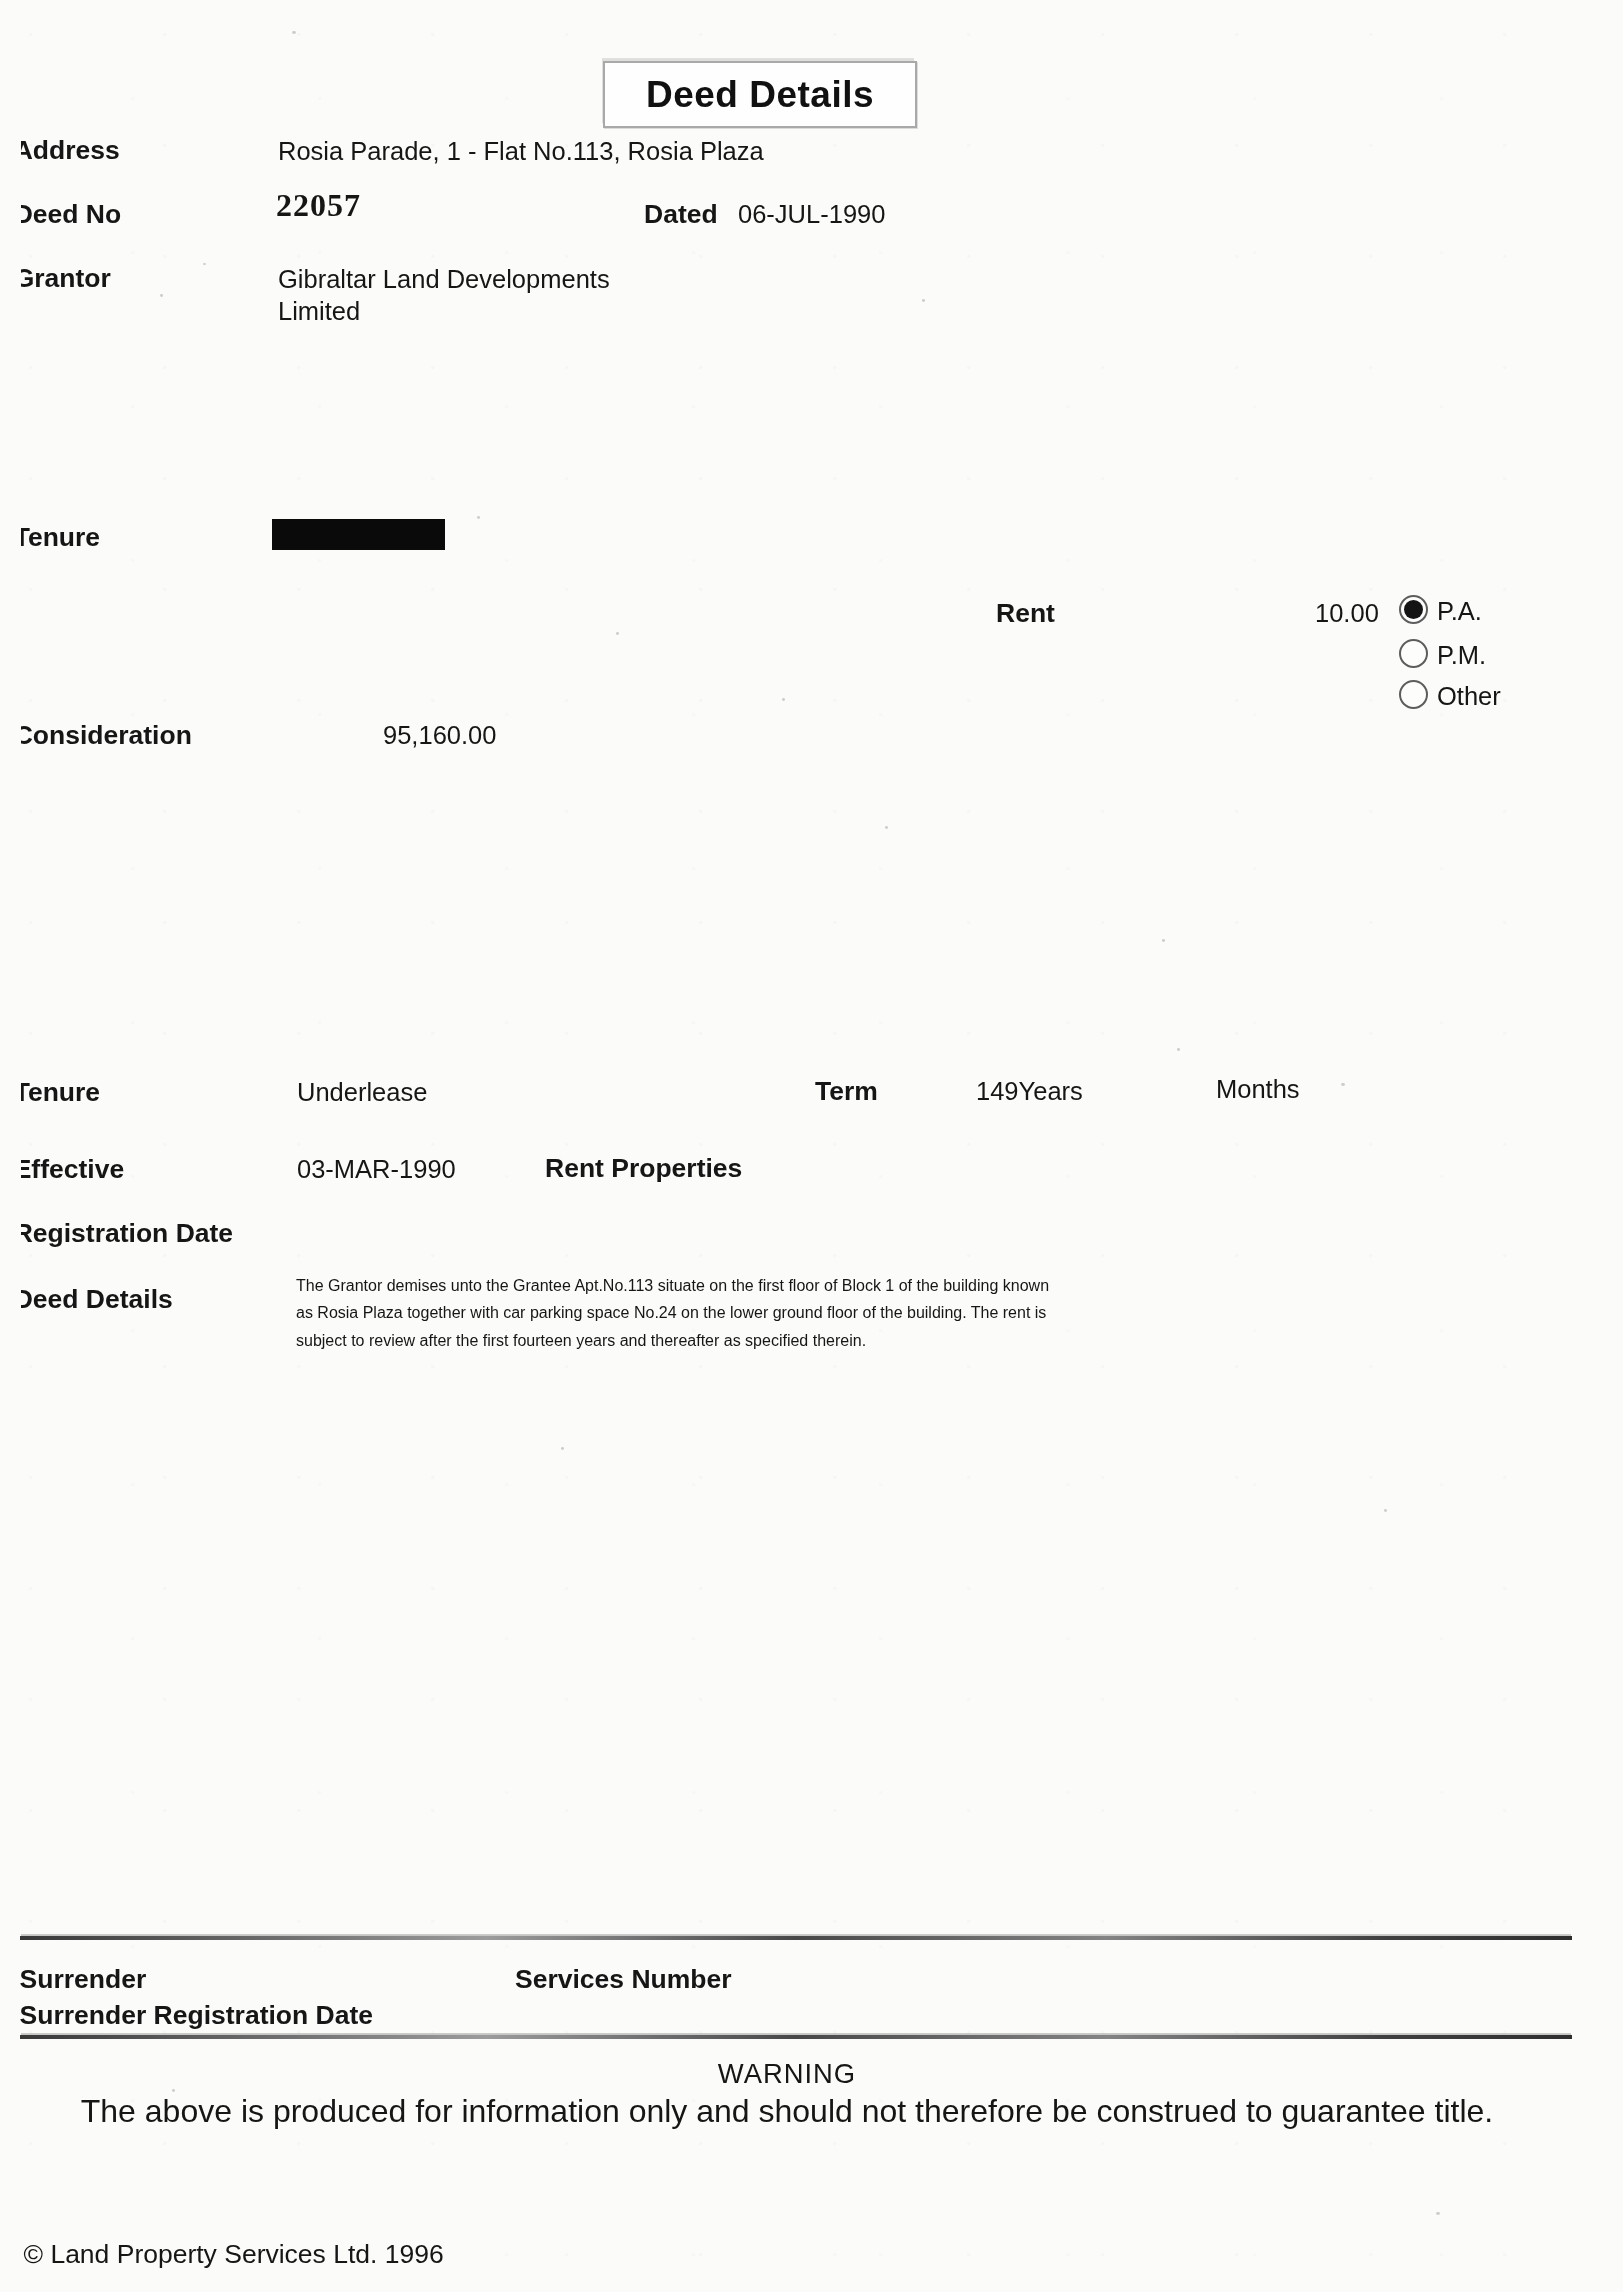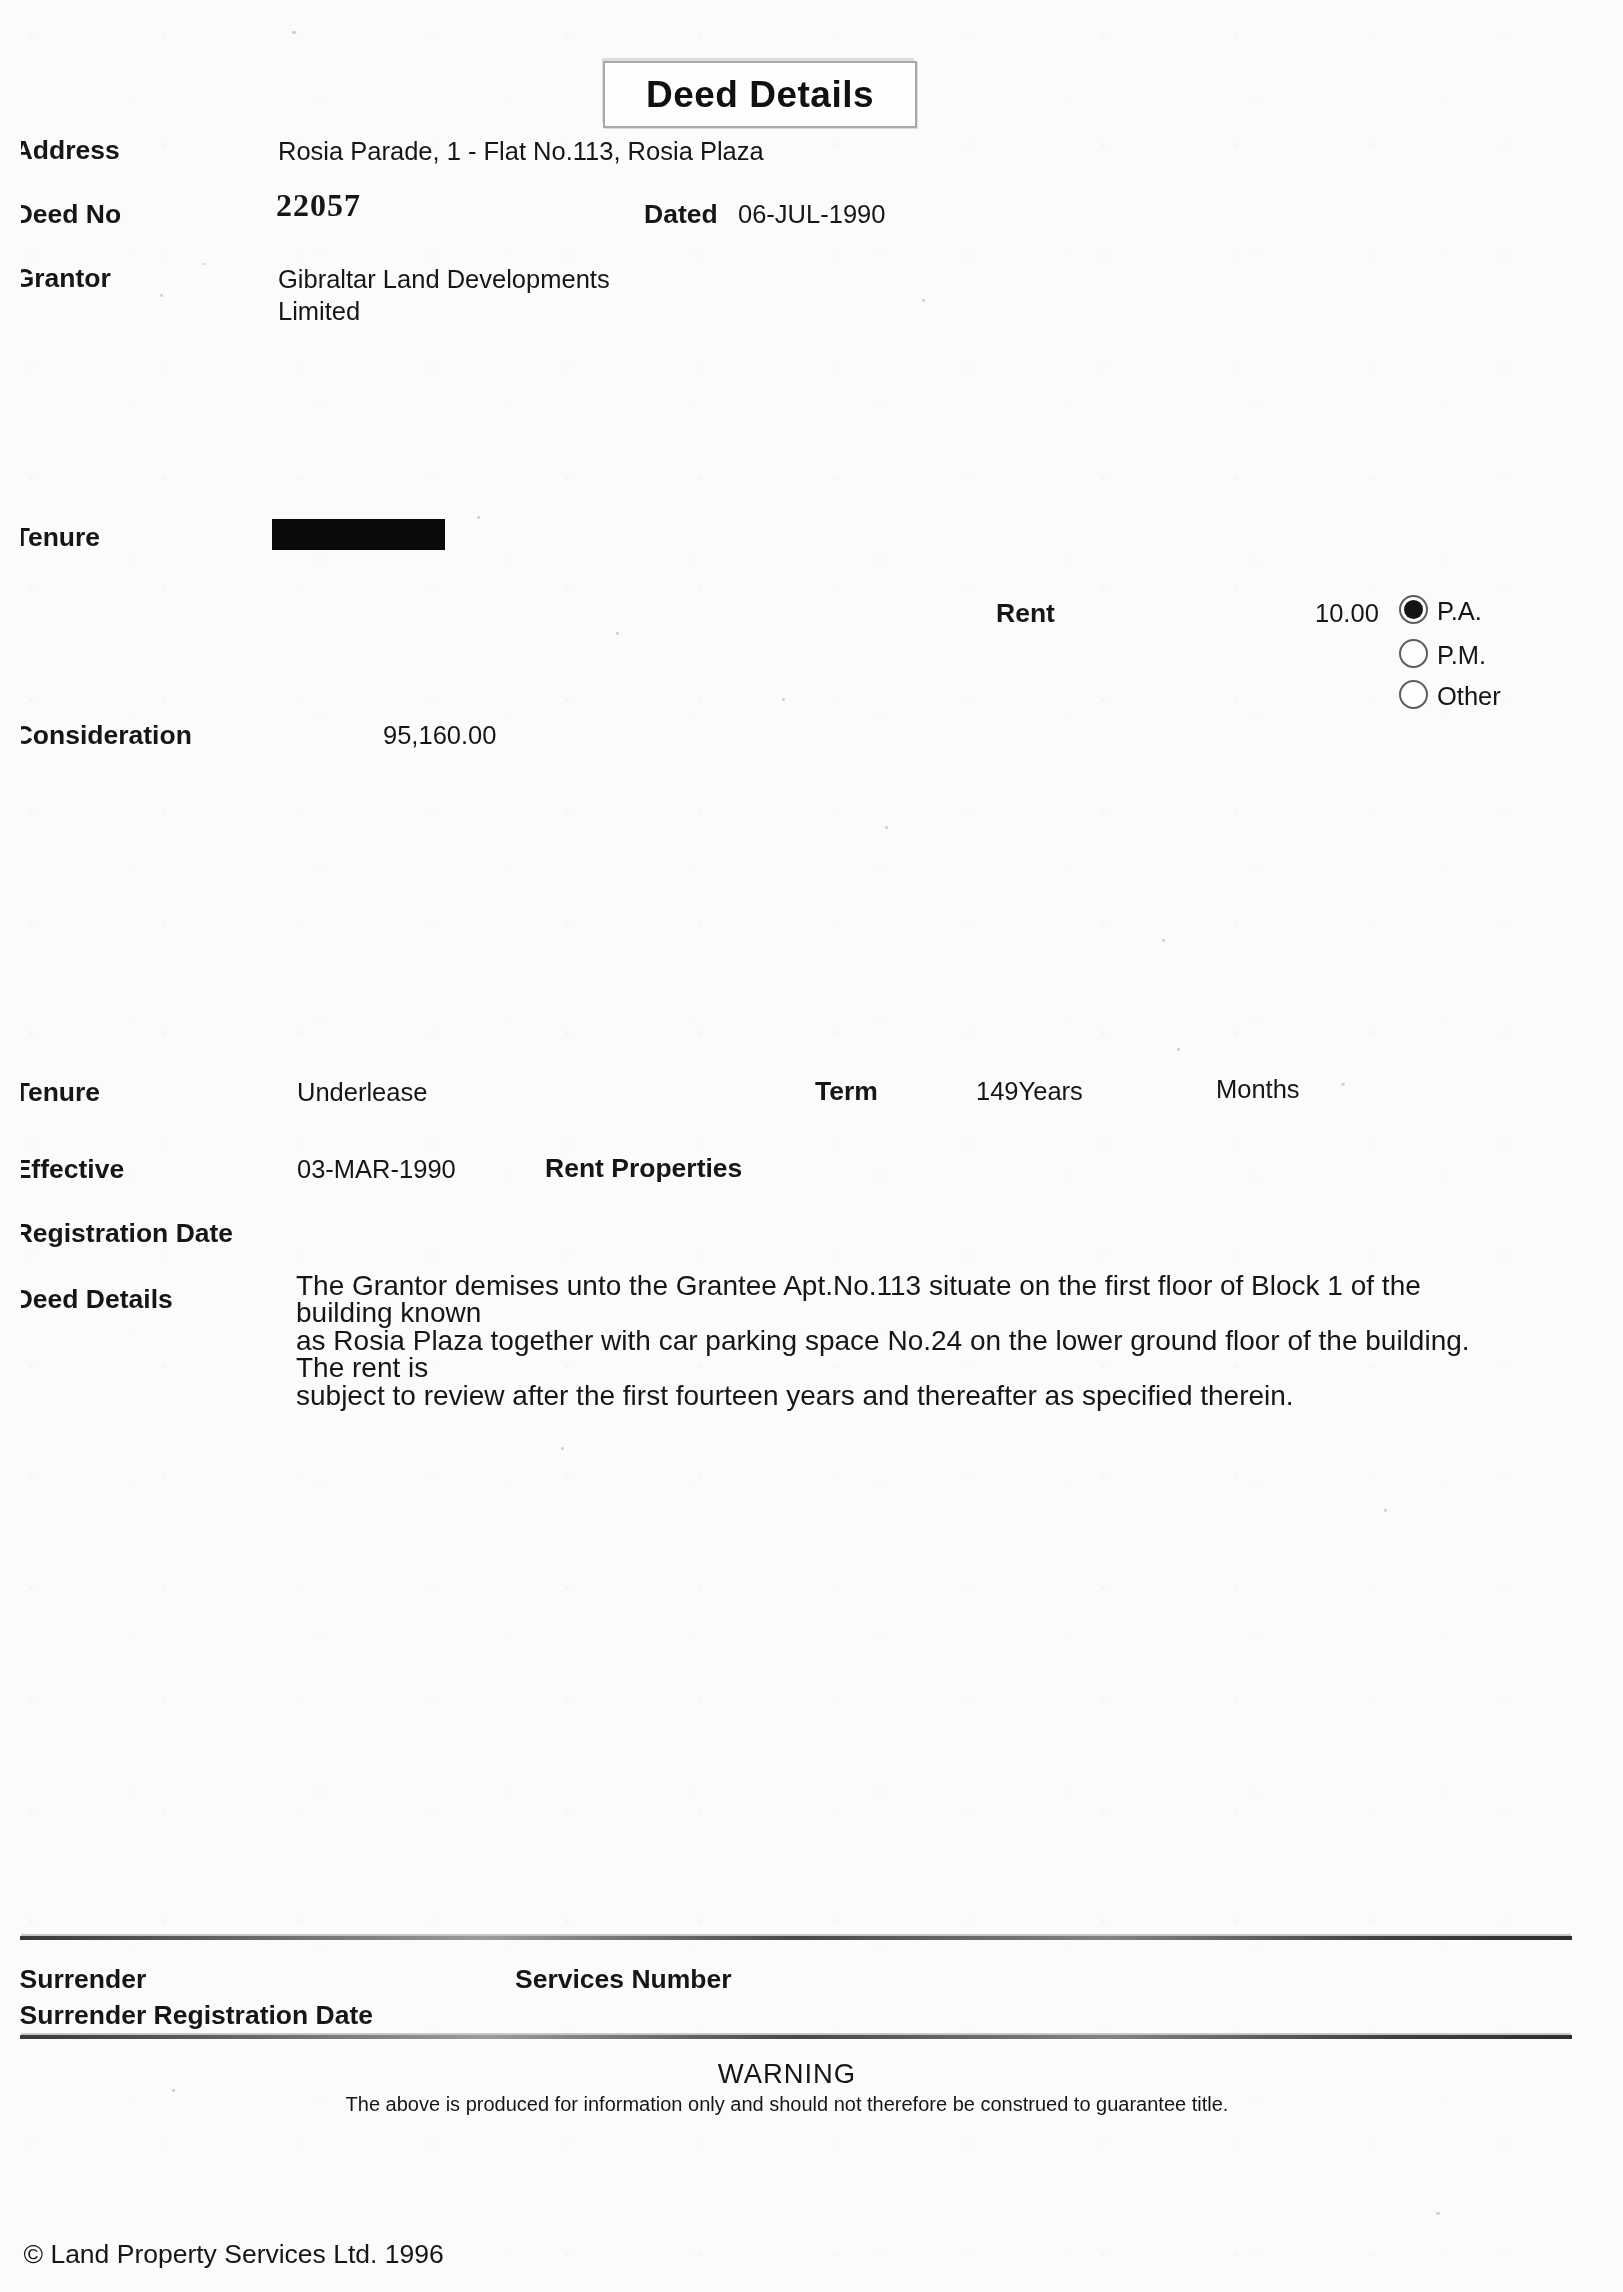--- a/index.html
+++ b/index.html
@@ -82,7 +82,7 @@
     position: absolute;
     left: 296px; top: 1272px;
     width: 1206px;
-    font-size: 28px;
+    font-size: 16px;
     line-height: 27.4px;
     white-space: pre-line;
   }

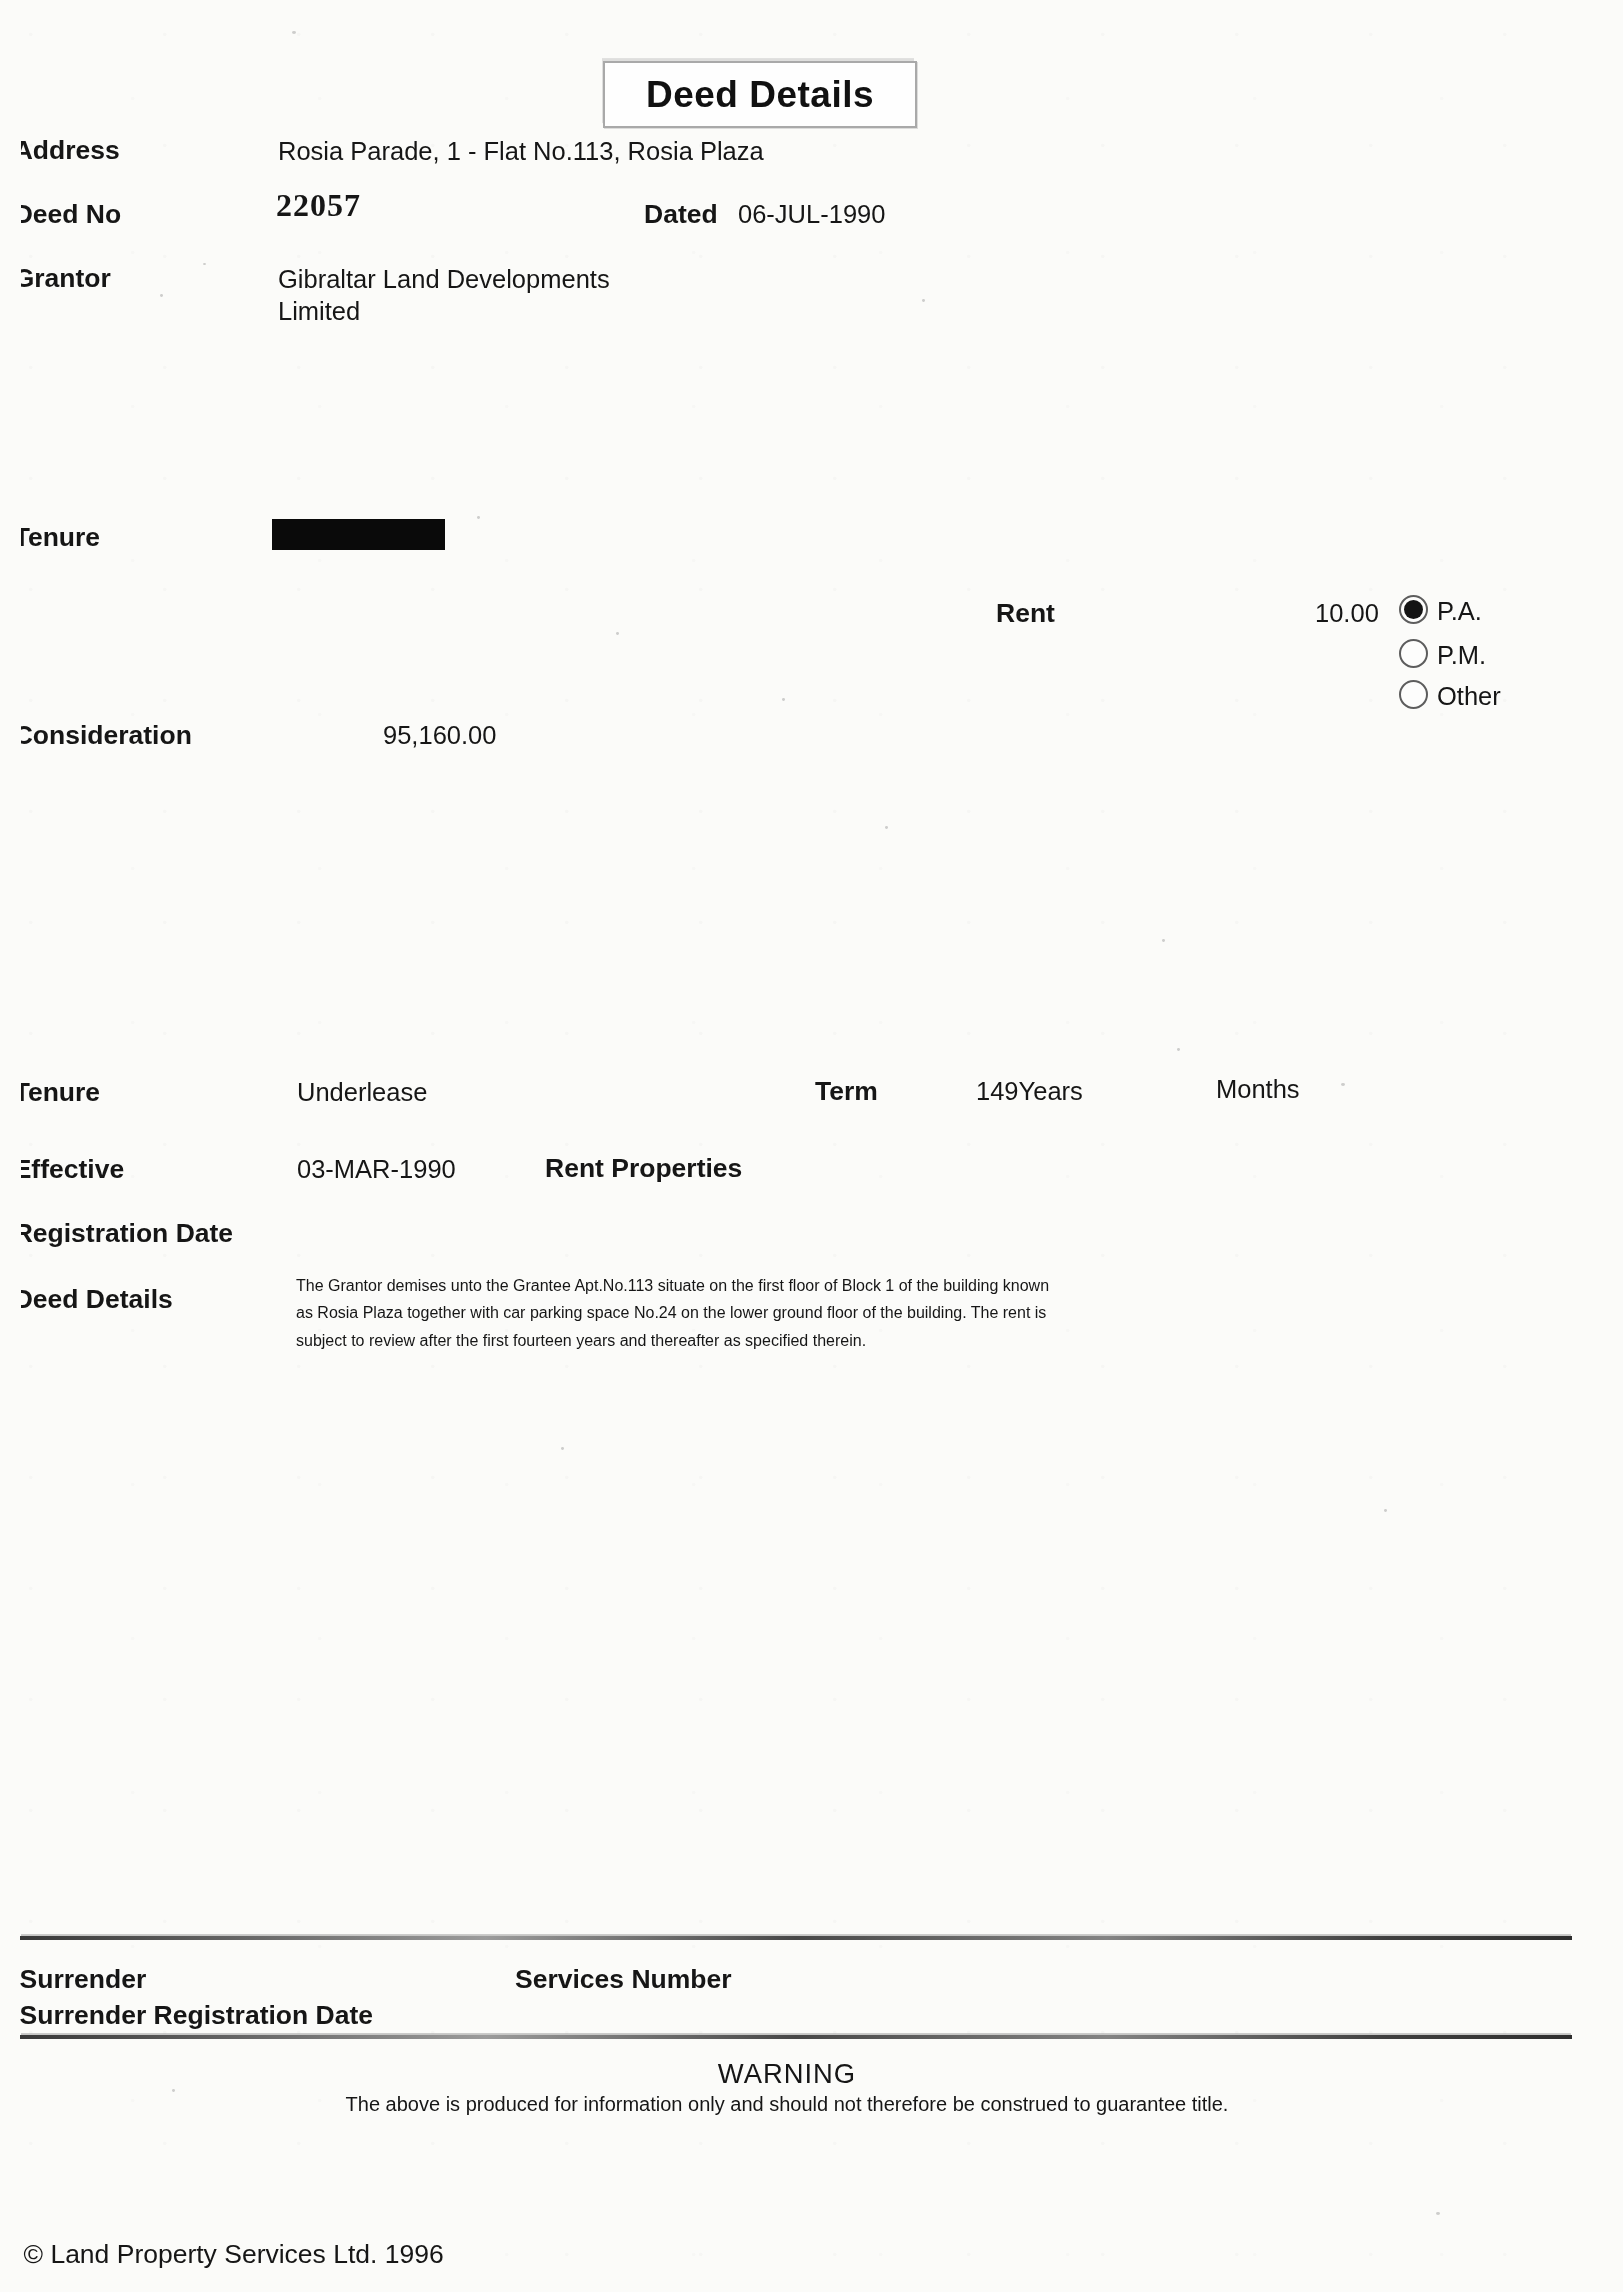--- a/index.html
+++ b/index.html
@@ -176,7 +176,7 @@
   <div class="rule" style="top:2035px"></div>
 
   <div class="center-band" style="top:2058px;font-size:27.4px;letter-spacing:1px">WARNING</div>
-  <div class="center-band" style="top:2093px;font-size:20px">The above is produced for information only and should not therefore be construed to guarantee title.</div>
+  <div class="center-band" style="top:2093px;font-size:32px">The above is produced for information only and should not therefore be construed to guarantee title.</div>
 
   <div class="val" style="left:23.5px;top:2239px;font-size:26.5px">© Land Property Services Ltd. 1996</div>
 

